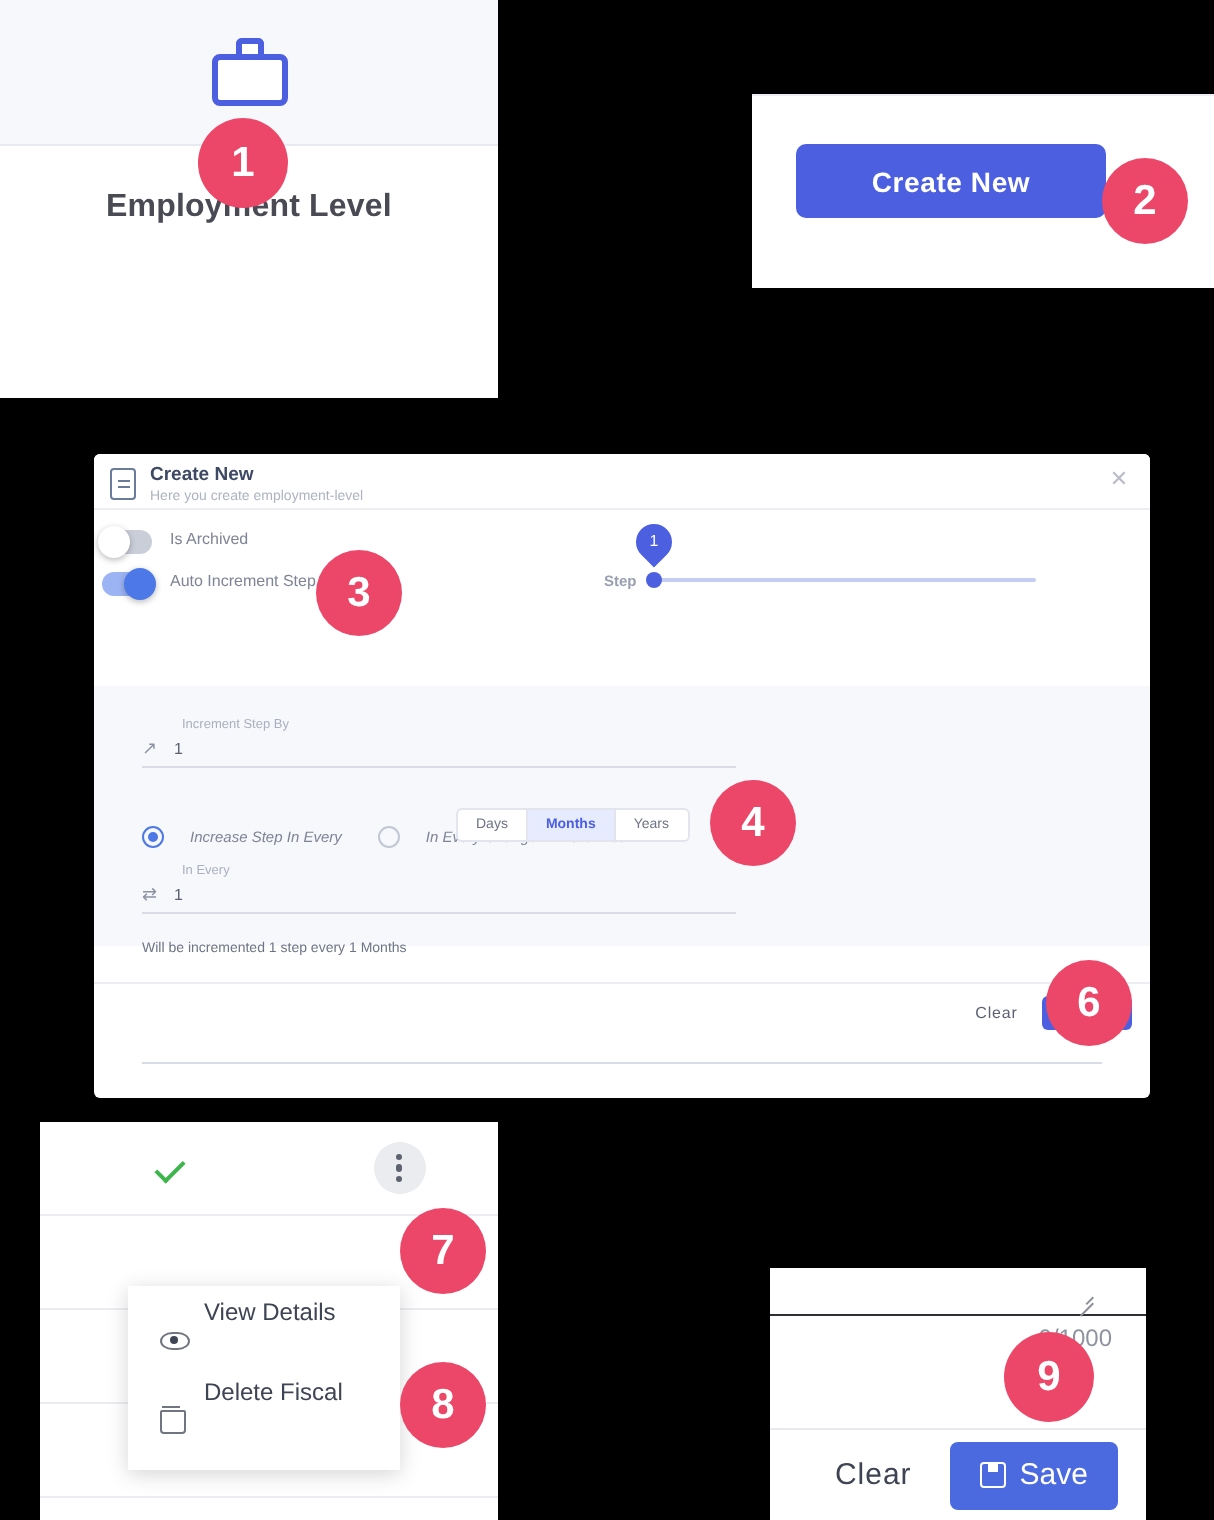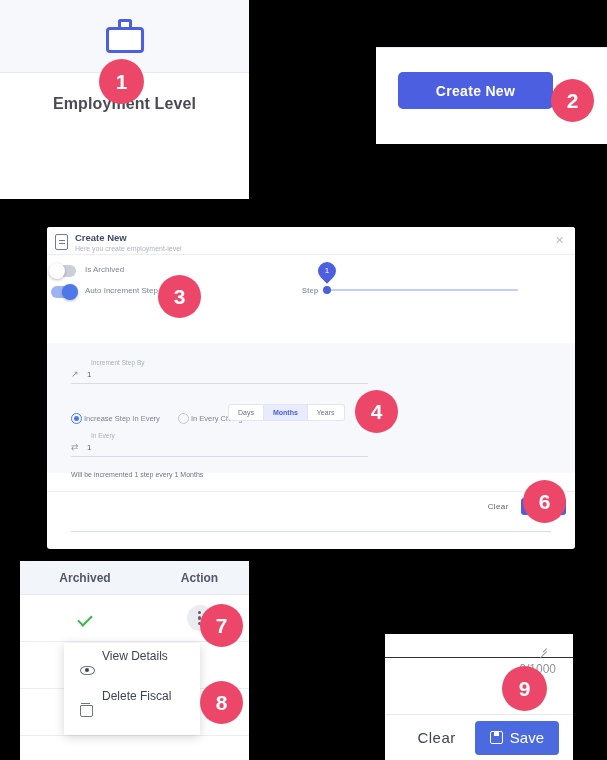--- a/index.html
+++ b/index.html
@@ -151,7 +151,7 @@
     content: ""; position: absolute; left: 2px; top: 2px;
     width: 5px; height: 5px; border-radius: 50%; background: #4c78e8;
   }
-  .radio .rlabel { font-size: 7.5px; color: #7e8496; margin-left: 2px; }
+  .radio .rlabel { font-size: 7.5px; color: #7e8496; margin-left: 13px; font-style: italic; }
 
   
   #inevery-field { position: absolute; left: 24px; top: 177px; width: 297px; }

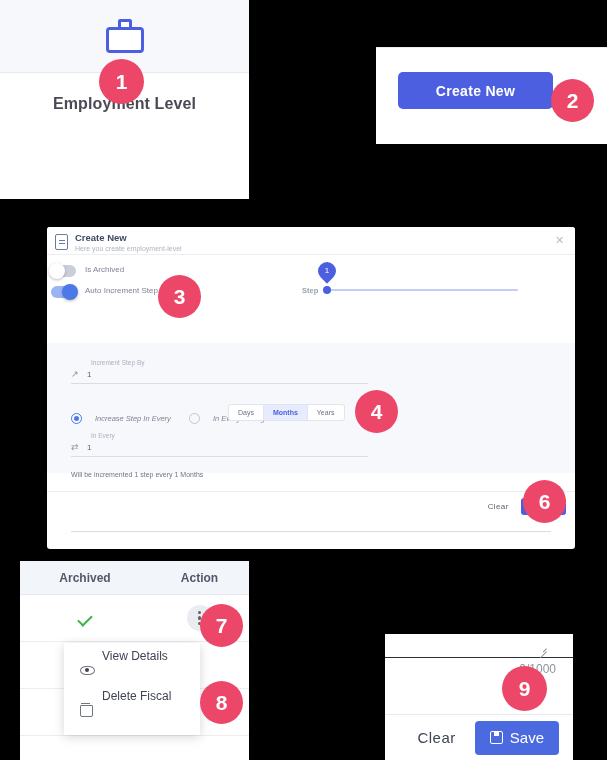--- a/index.html
+++ b/index.html
@@ -442,10 +442,6 @@
   </div>
 
   <div id="table-panel">
-    <div id="table-head">
-      <div class="th archived">Archived</div>
-      <div class="th action">Action</div>
-    </div>
     <div class="tr">
       <div class="td archived">
         <span class="check"></span>

